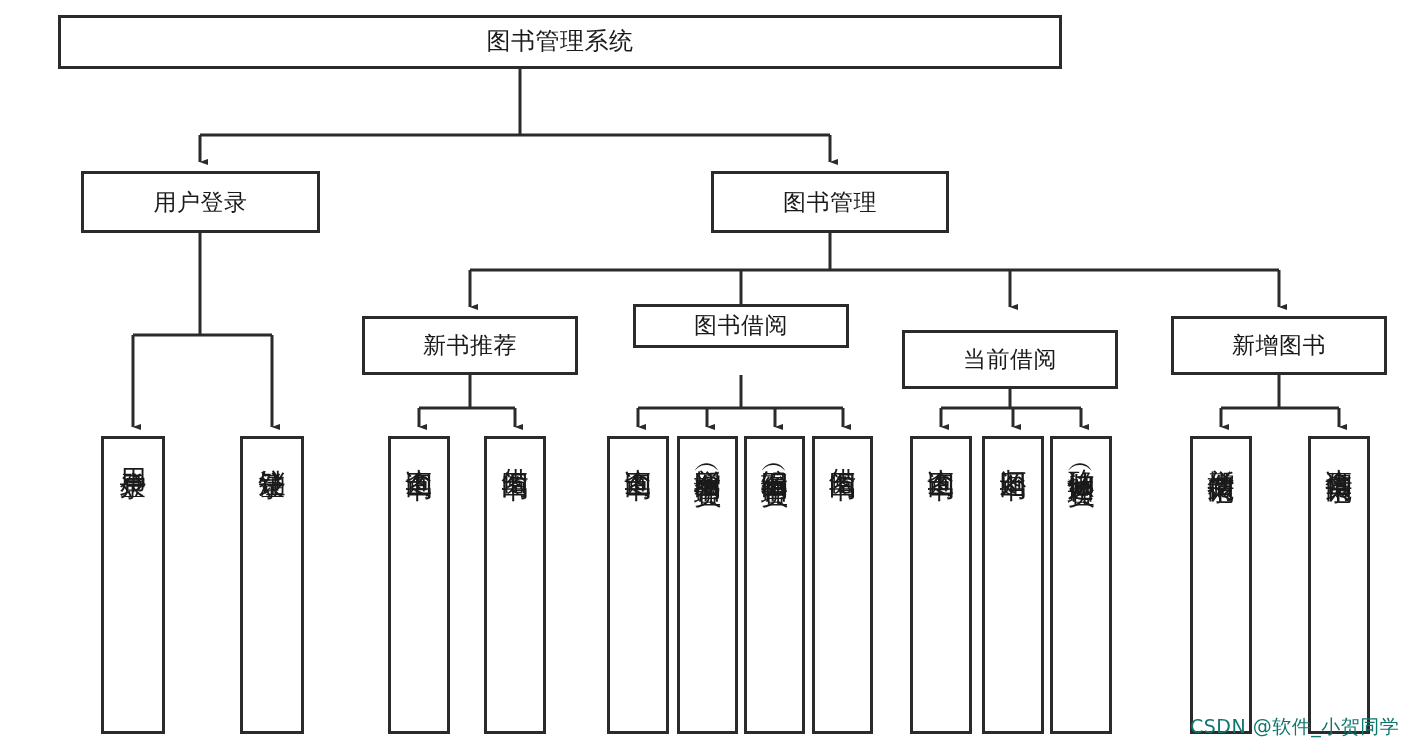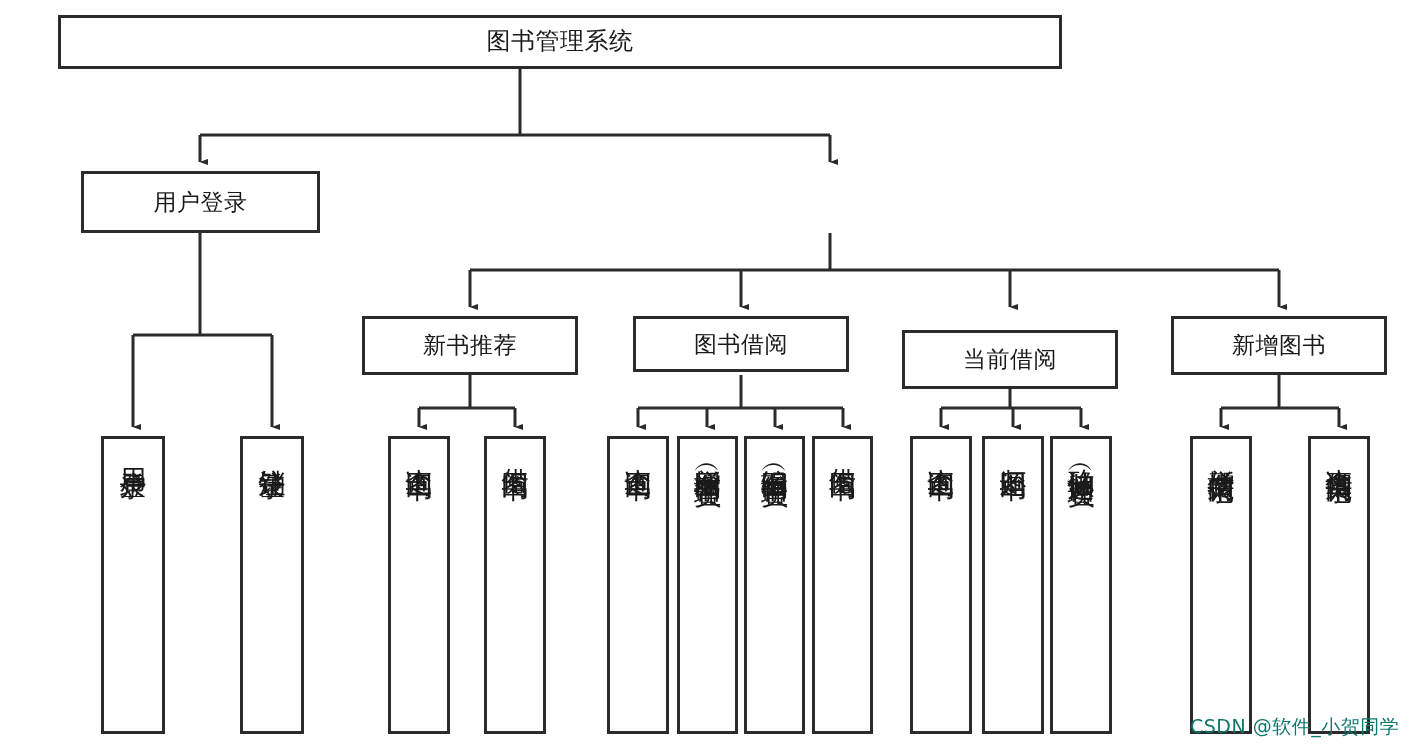--- a/index.html
+++ b/index.html
@@ -135,6 +135,9 @@
   <div class="node h" id="node-user-login" style="left: 81px; top: 171px; width: 239px; height: 62px;">
     <span class="label">用户登录</span>
   </div>
+  <div class="node h" id="node-book-manage" style="left: 711px; top: 171px; width: 238px; height: 62px;">
+    <span class="label">图书管理</span>
+  </div>
 
   <div class="node h" id="node-new-book-rec" style="left: 362px; top: 316px; width: 216px; height: 59px;">
     <span class="label">新书推荐</span>

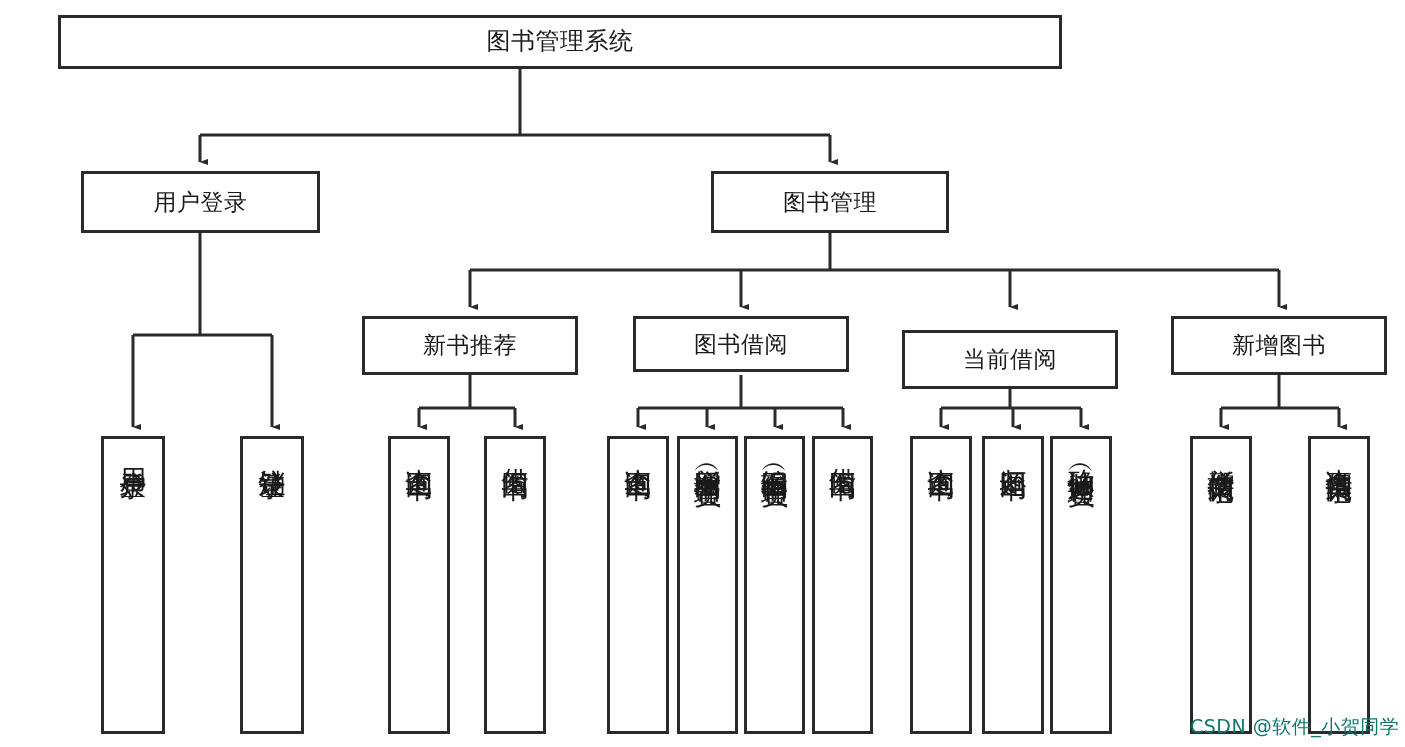--- a/index.html
+++ b/index.html
@@ -142,7 +142,7 @@
   <div class="node h" id="node-new-book-rec" style="left: 362px; top: 316px; width: 216px; height: 59px;">
     <span class="label">新书推荐</span>
   </div>
-  <div class="node h" id="node-book-borrow" style="left: 633px; top: 316px; width: 216px; height: 56px;">
+  <div class="node h" id="node-book-borrow" style="left: 633px; top: 304px; width: 216px; height: 44px; font-family: Liberation Serif, serif;">
     <span class="label">图书借阅</span>
   </div>
   <div class="node h" id="node-current-borrow" style="left: 902px; top: 330px; width: 216px; height: 59px;">

